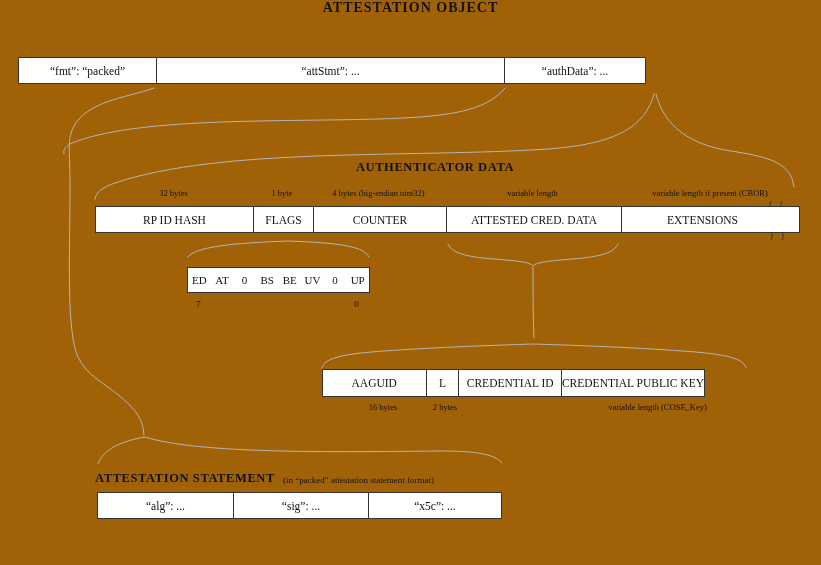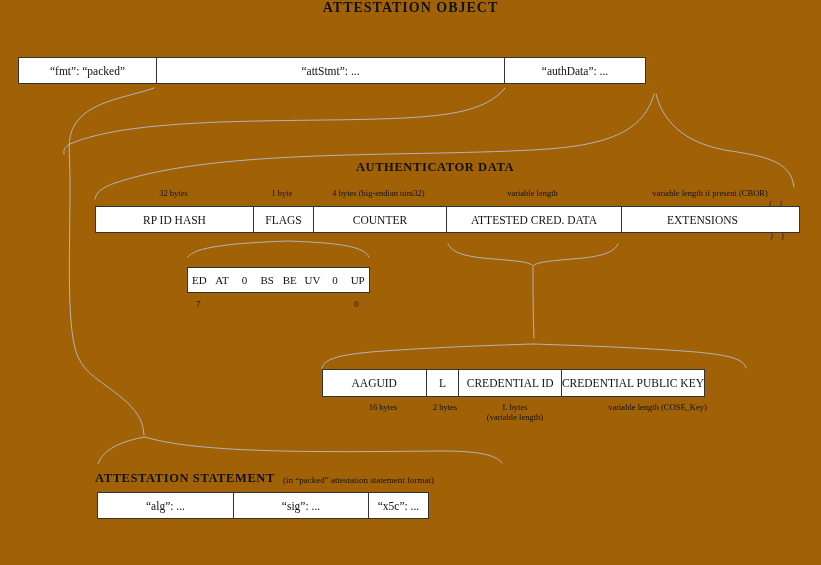--- a/index.html
+++ b/index.html
@@ -128,10 +128,6 @@
 
   <div class="abs sizelabel" style="left:330px;top:403px;width:106px;">16 bytes</div>
   <div class="abs sizelabel" style="left:428px;top:403px;width:34px;">2 bytes</div>
-  <div class="abs sizelabel" style="left:462px;top:403px;width:106px;">
-    <span>L bytes</span><br>
-    <span>(variable length)</span>
-  </div>
   <div class="abs sizelabel" style="left:568px;top:403px;width:179px;">variable length (COSE_Key)</div>
 
   <div class="abs section-heading attstmt-heading">ATTESTATION STATEMENT</div>

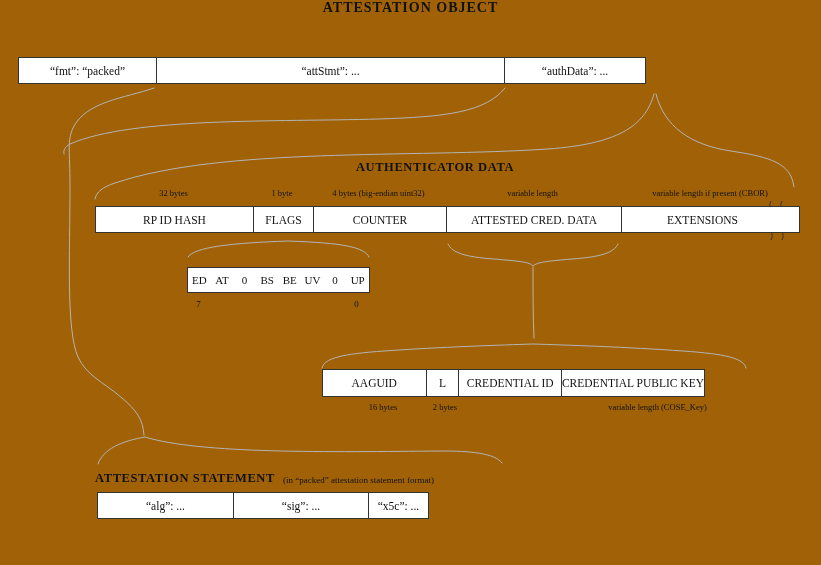--- a/index.html
+++ b/index.html
@@ -49,7 +49,7 @@
   .credrow .c4{flex:1;}
   .attstmt-heading{left:95px;top:471px;}
   .attstmt-note{left:283px;top:475px;font-size:9px;white-space:nowrap;}
-  .botrow{left:97px;top:492px;width:332px;height:27px;}
+  .botrow{left:97px;top:492px;width:405px;height:27px;}
   .botrow .c1{width:135px;}
   .botrow .c2{width:135px;}
   .botrow .c3{flex:1;}

